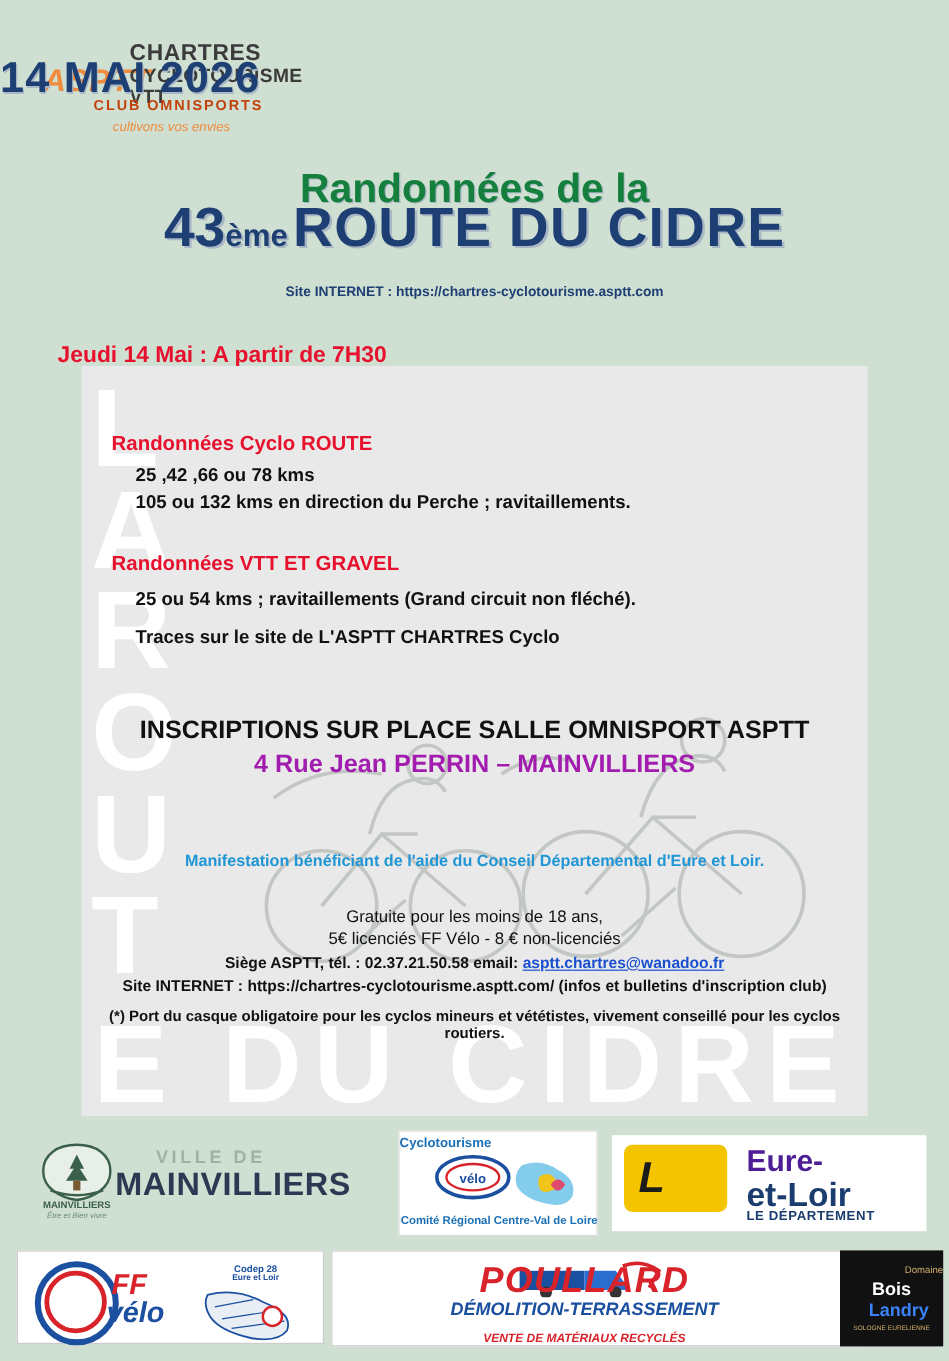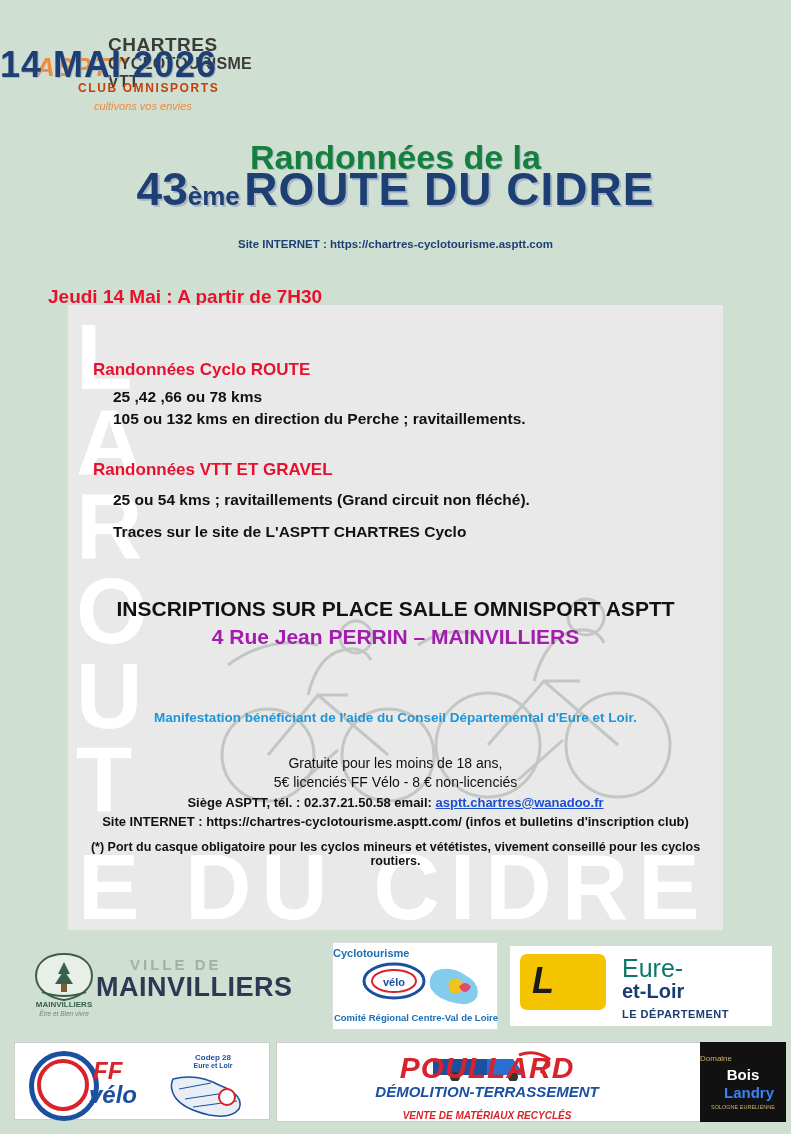--- a/index.html
+++ b/index.html
@@ -327,7 +327,7 @@
     position: absolute; left: 12px; top: 6px; font-size: 36px; font-weight: bold;
     color: #1b1b1b; font-style: italic;
   }
-  .sp-eure .e1 { position: absolute; left: 112px; top: 8px; font-size: 25px; font-weight: normal; color: #0f766e; }
+  .sp-eure .e1 { position: absolute; left: 112px; top: 8px; font-size: 25px; font-weight: bold; color: #4c1d95; }
   .sp-eure .e2 { position: absolute; left: 112px; top: 34px; font-size: 20px; font-weight: bold; color: #1b3c6e; }
   .sp-eure .e3 { position: absolute; left: 112px; top: 62px; font-size: 11px; font-weight: bold; color: #1b3c6e; letter-spacing: 0.5px; }
 

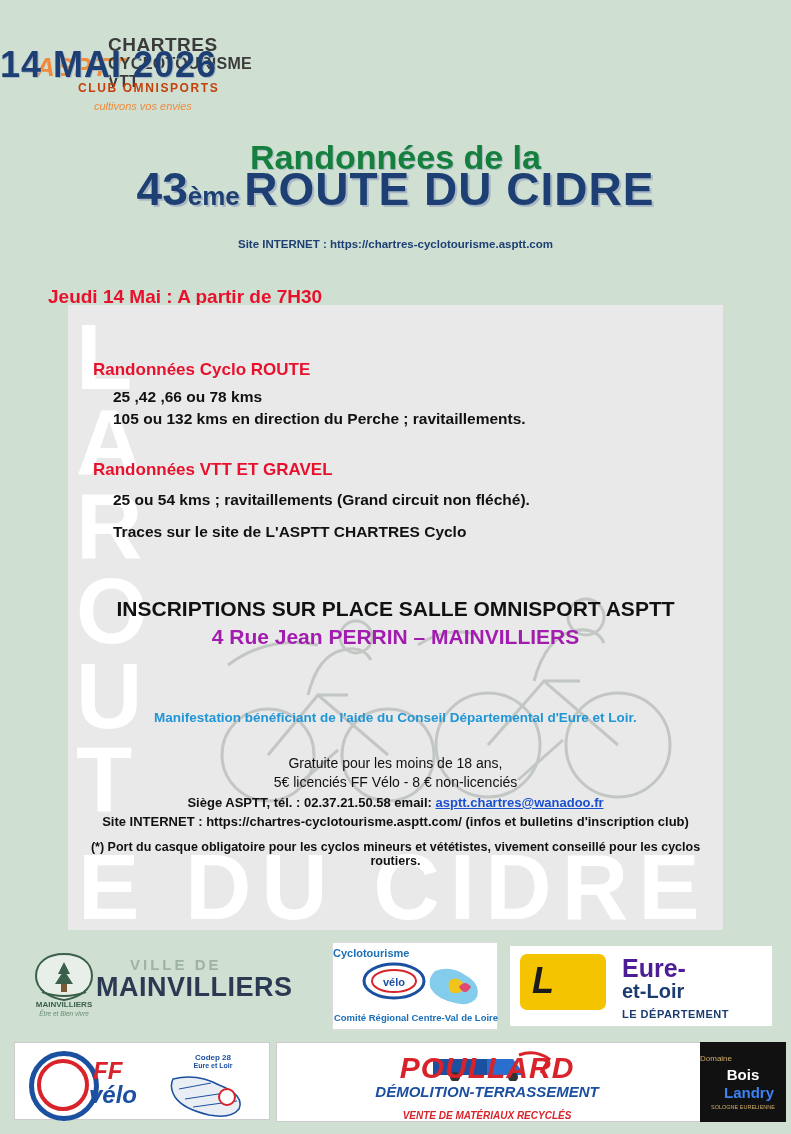--- a/index.html
+++ b/index.html
@@ -328,7 +328,7 @@
     color: #1b1b1b; font-style: italic;
   }
   .sp-eure .e1 { position: absolute; left: 112px; top: 8px; font-size: 25px; font-weight: bold; color: #4c1d95; }
-  .sp-eure .e2 { position: absolute; left: 112px; top: 34px; font-size: 20px; font-weight: bold; color: #1b3c6e; }
+  .sp-eure .e2 { position: absolute; left: 112px; top: 34px; font-size: 28px; font-weight: bold; color: #1b3c6e; }
   .sp-eure .e3 { position: absolute; left: 112px; top: 62px; font-size: 11px; font-weight: bold; color: #1b3c6e; letter-spacing: 0.5px; }
 
   .sp-ffvelo {

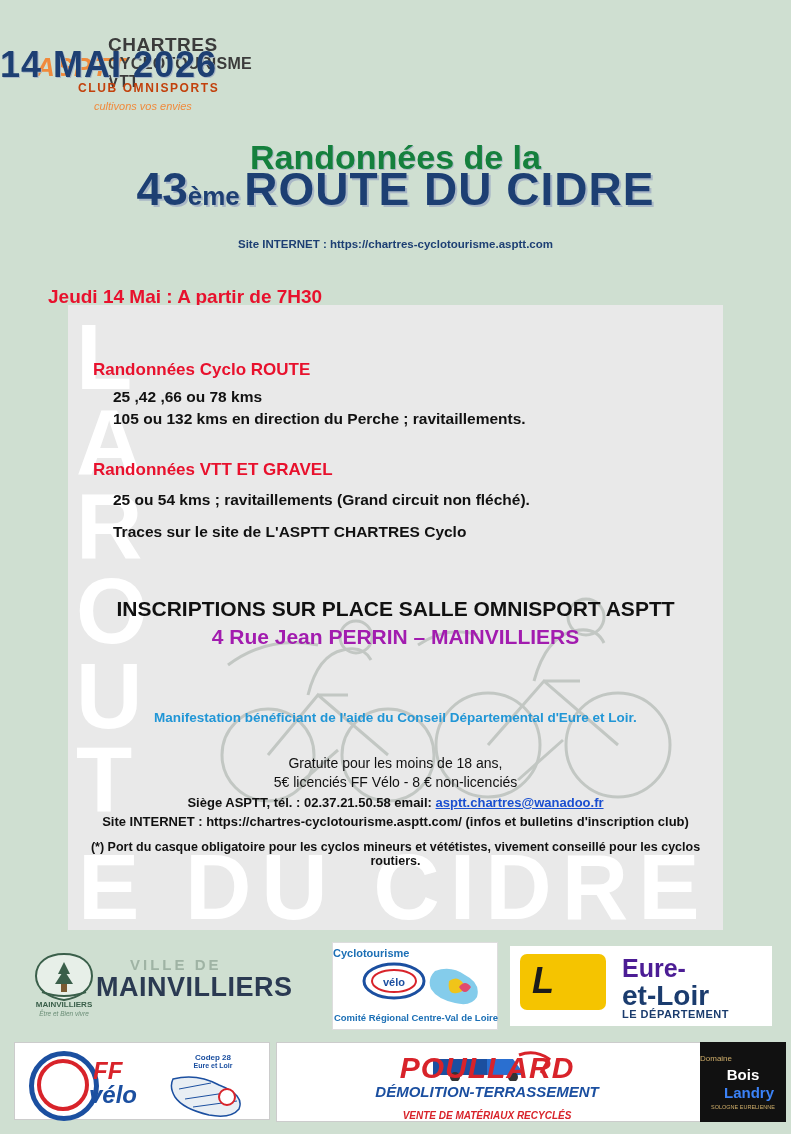--- a/index.html
+++ b/index.html
@@ -373,7 +373,7 @@
     left: 700px; top: 0px; width: 86px; height: 80px;
     background: #111111;
   }
-  .sp-landry .d1 { position: absolute; left: 0; width: 86px; top: 12px; text-align: left; font-size: 8px; color: #cfae6a; }
+  .sp-landry .d1 { position: absolute; left: 0; width: 86px; top: 12px; text-align: right; font-size: 8px; color: #cfae6a; }
   .sp-landry .d2 { position: absolute; left: 0; width: 86px; top: 24px; text-align: center; font-size: 15px; color: #ffffff; font-weight: bold; }
   .sp-landry .d3 { position: absolute; left: 0; width: 98px; top: 42px; text-align: center; font-size: 15px; color: #3b82f6; font-weight: bold; }
   .sp-landry .d4 { position: absolute; left: 0; width: 86px; top: 62px; text-align: center; font-size: 5.5px; color: #cfae6a; }

